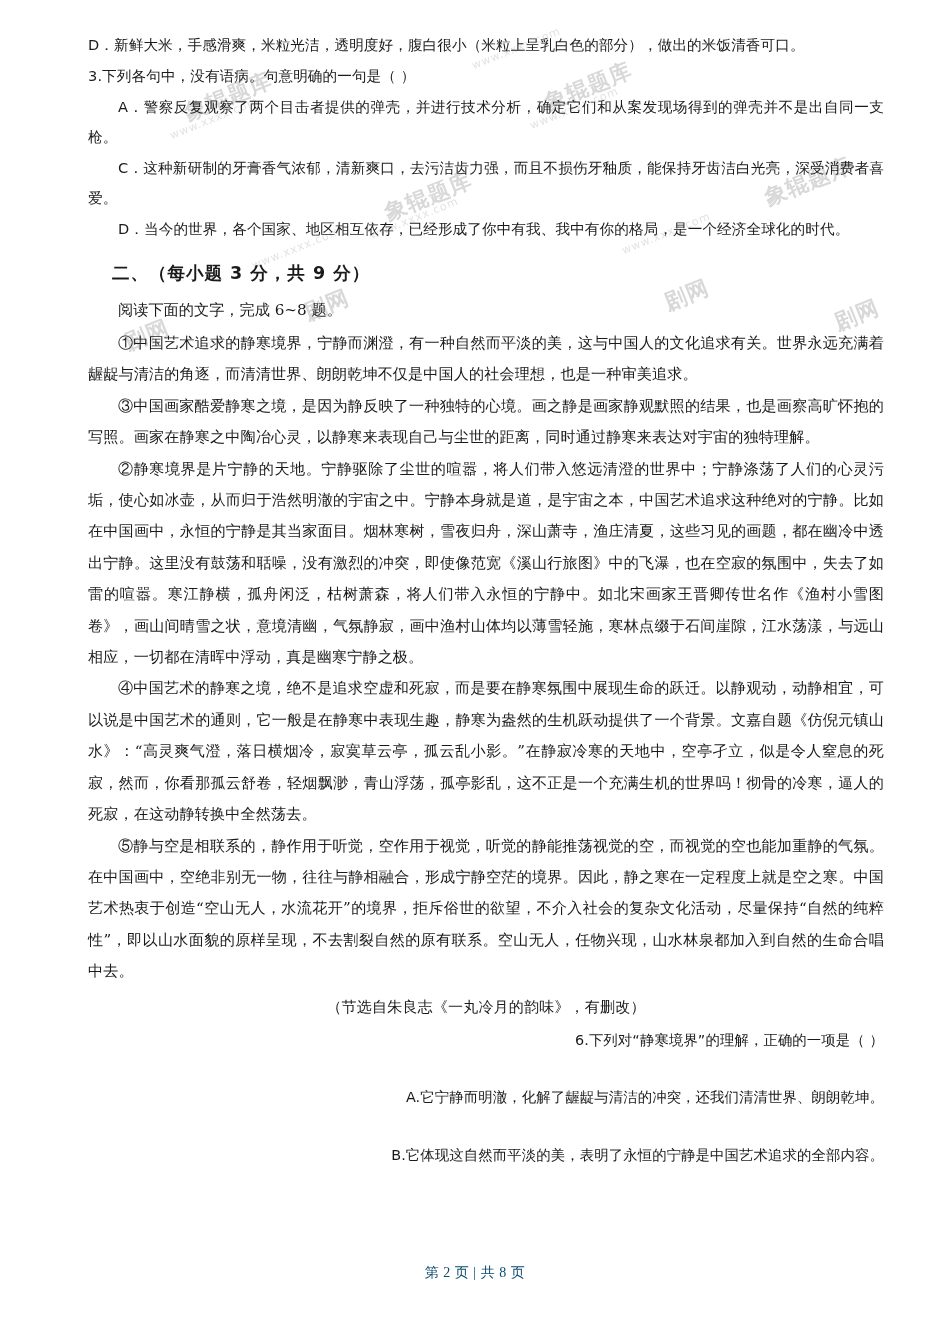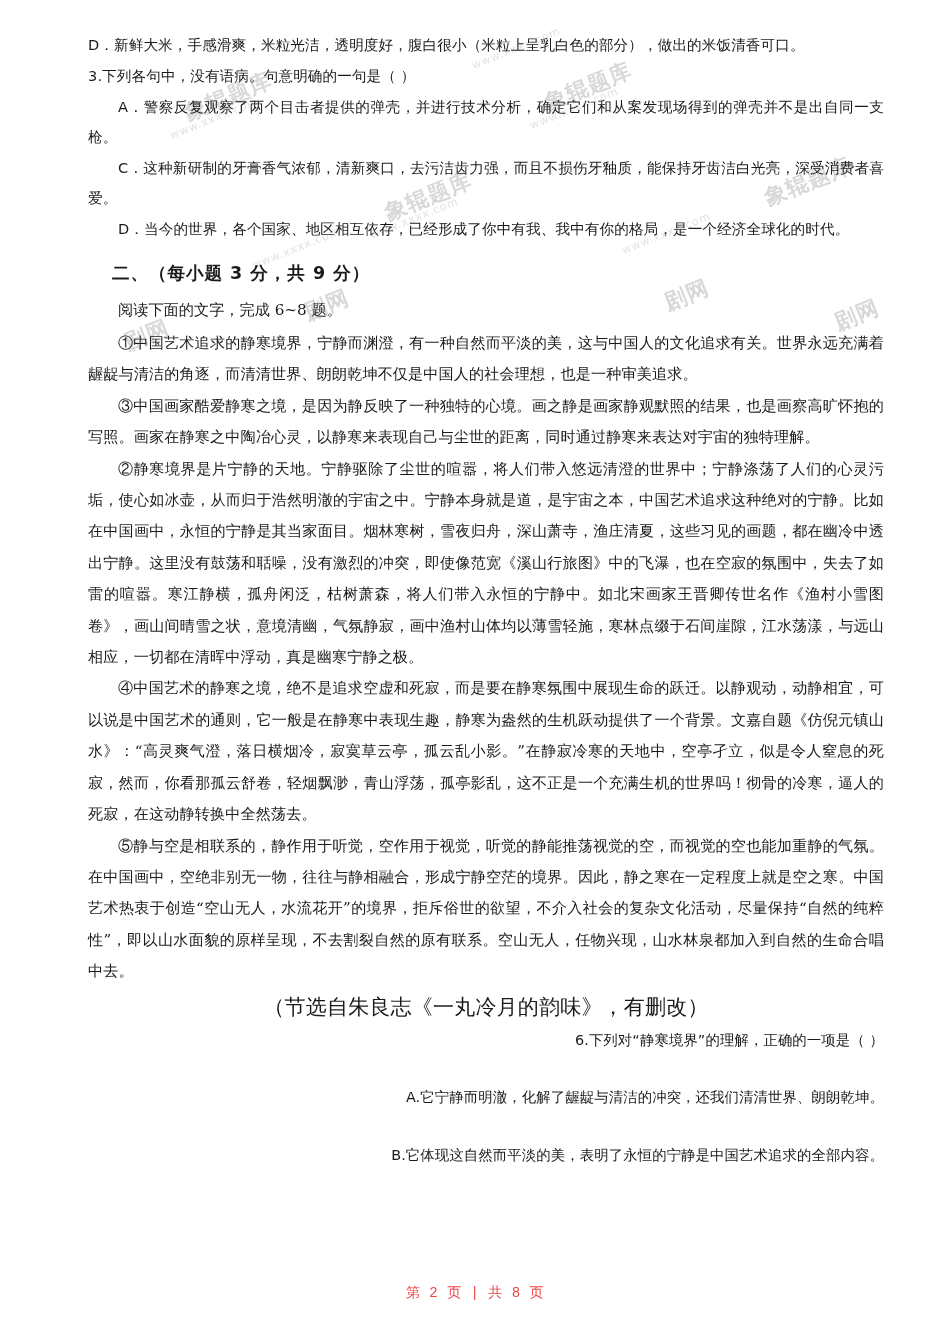--- a/index.html
+++ b/index.html
@@ -93,7 +93,7 @@
   }
 
   .source {
-    font-size: 21px;
+    font-size: 15px;
     line-height: 32px;
     text-align: center;
     margin: 3px 0 2px 0;

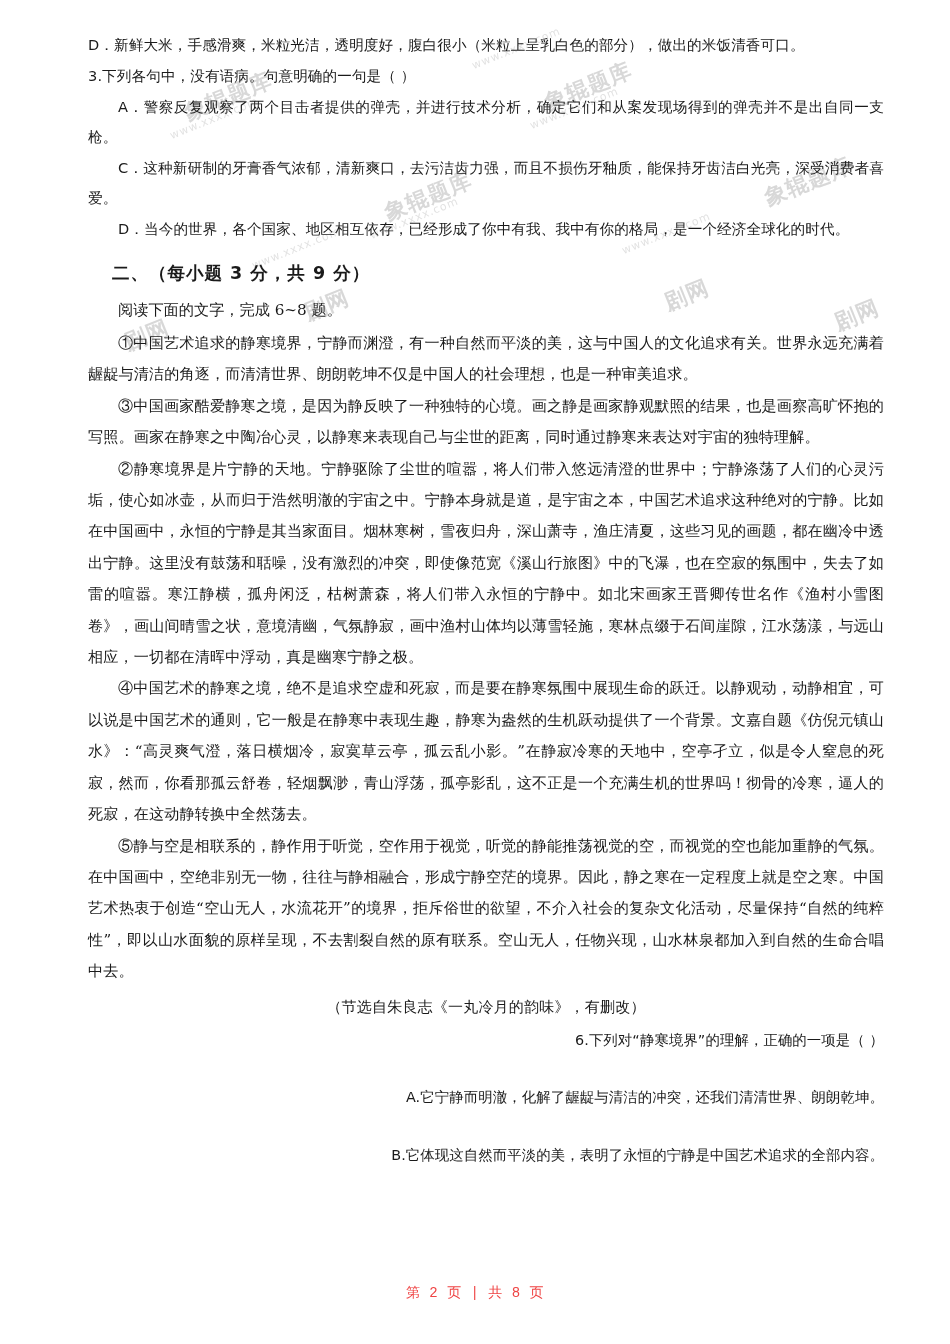--- a/index.html
+++ b/index.html
@@ -114,11 +114,11 @@
     position: absolute;
     left: 0;
     right: 0;
-    bottom: 42px;
+    bottom: 62px;
     text-align: center;
-    font-family: Liberation Mono, monospace;
+    font-family: Liberation Serif, serif;
     font-size: 14px;
-    color: #ef4444;
+    color: #0c4a6e;
     z-index: 3;
     letter-spacing: .5px;
   }

